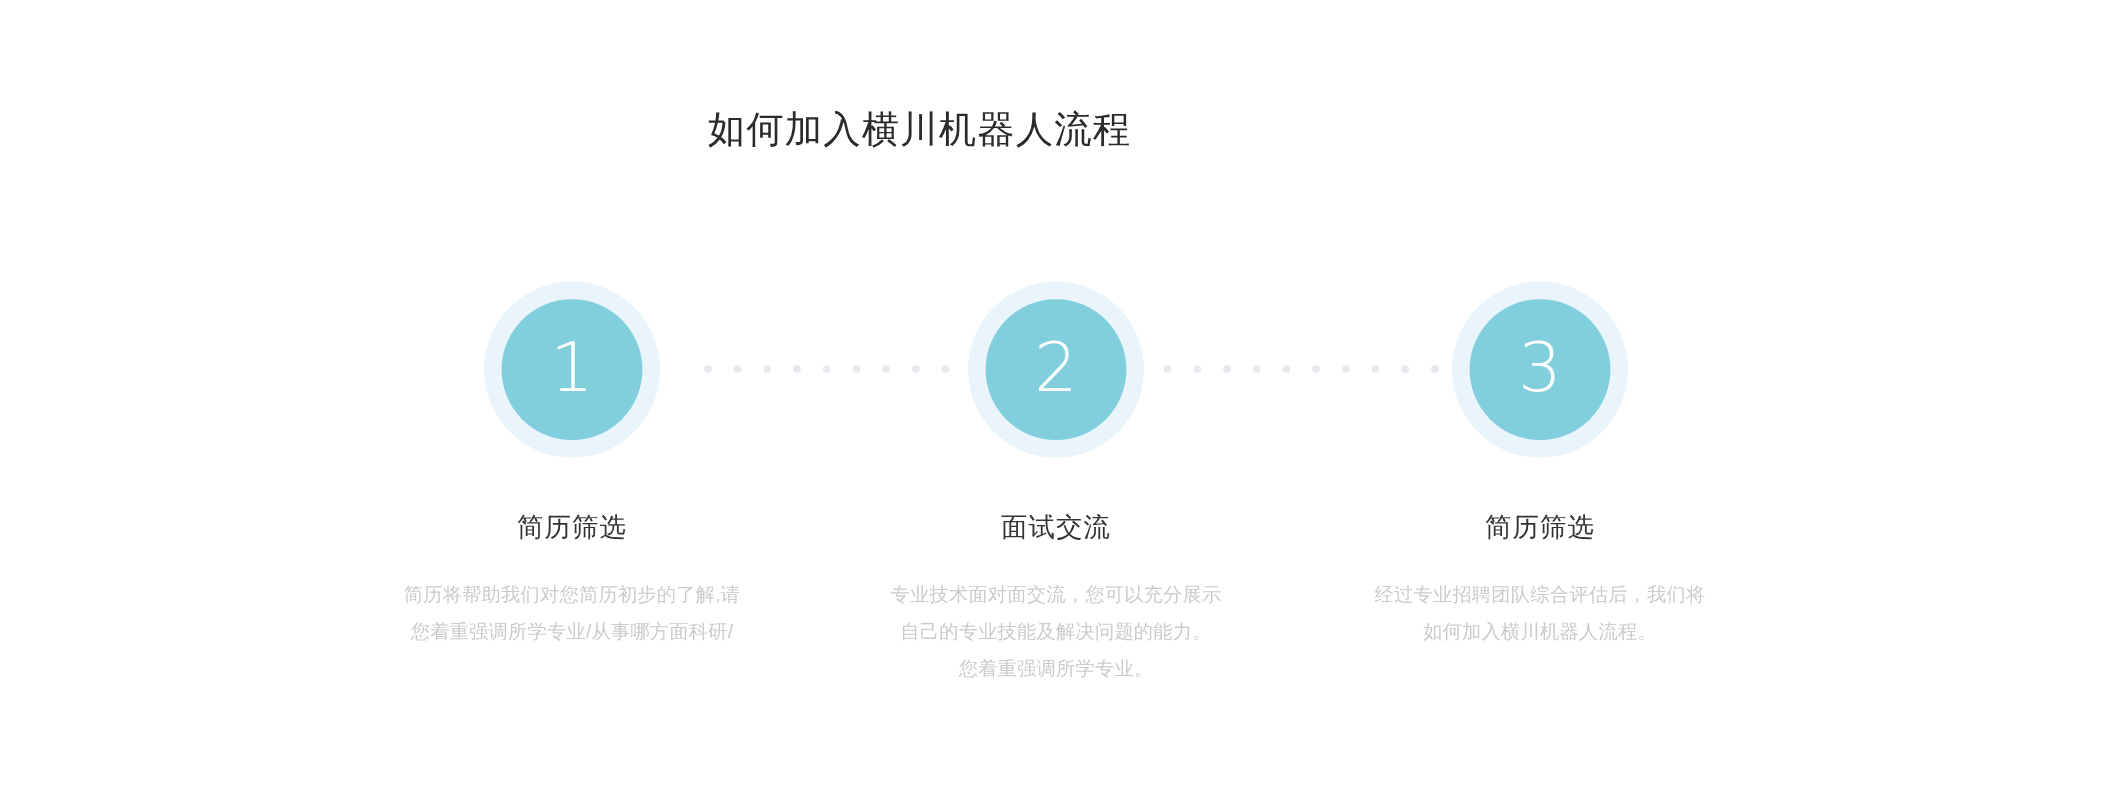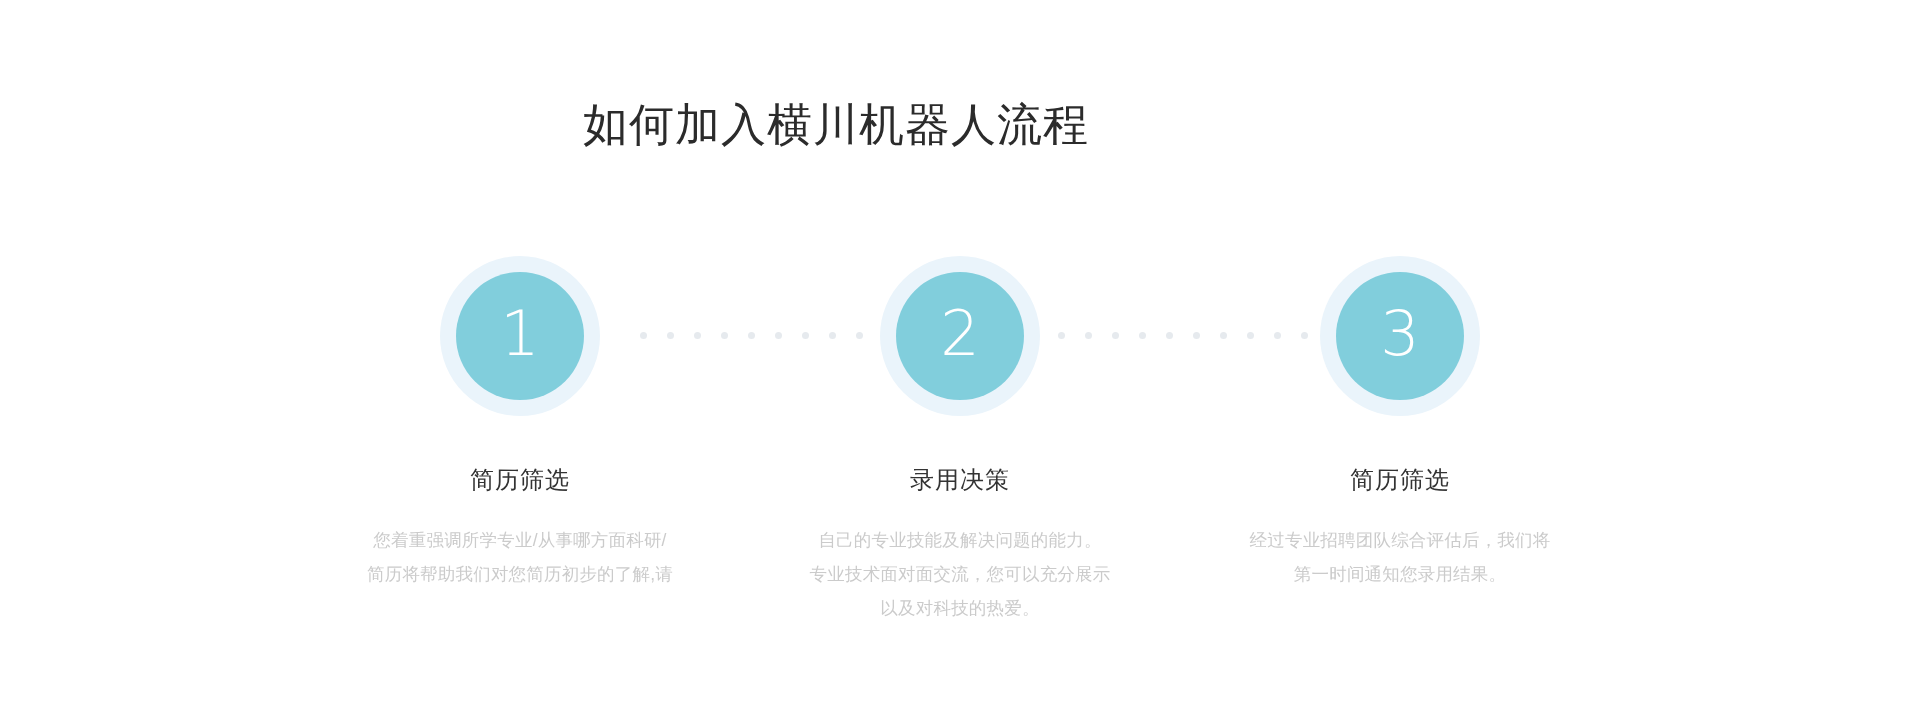--- a/index.html
+++ b/index.html
@@ -29,7 +29,7 @@
     left: 0;
     width: 1672px;
     text-align: center;
-    font-size: 45px;
+    font-size: 34px;
     line-height: 1.2;
     font-weight: 500;
     color: #2b2b2b;

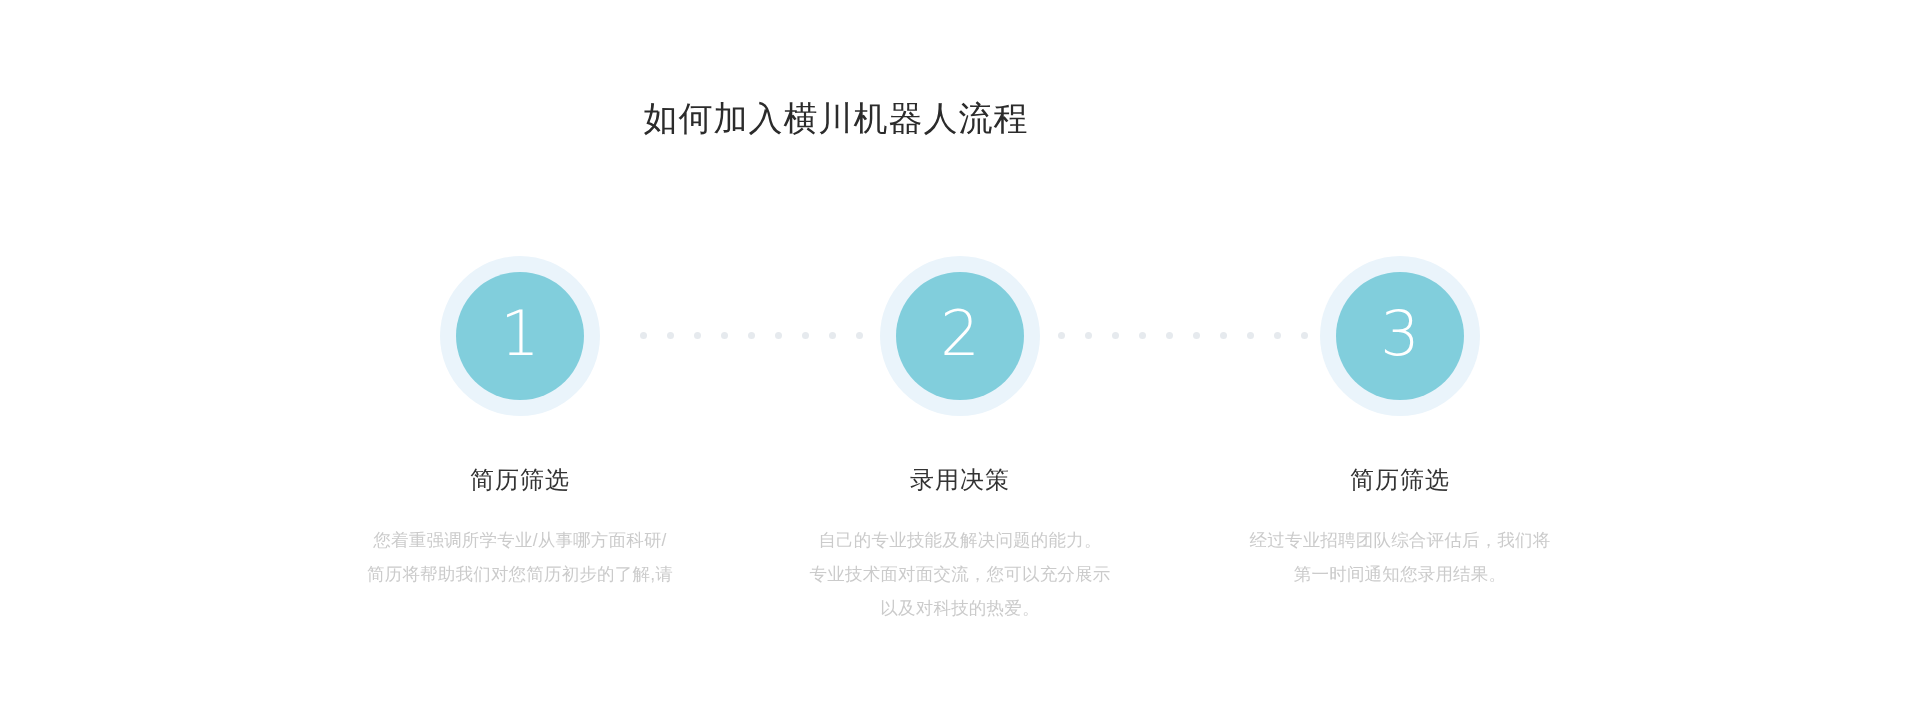--- a/index.html
+++ b/index.html
@@ -187,7 +187,7 @@
           <span class="step-number" style="color: rgb(255, 255, 255);">2</span>
         </div>
       </div>
-      <div class="step-title" style="color: rgb(51, 51, 51);">录用决策</div>
+      <div class="step-title" style="color: rgb(51, 51, 51);">面试交流</div>
       <div class="step-desc" style="color: rgb(203, 203, 203);">
         <div>自己的专业技能及解决问题的能力。</div>
         <div>专业技术面对面交流，您可以充分展示</div>

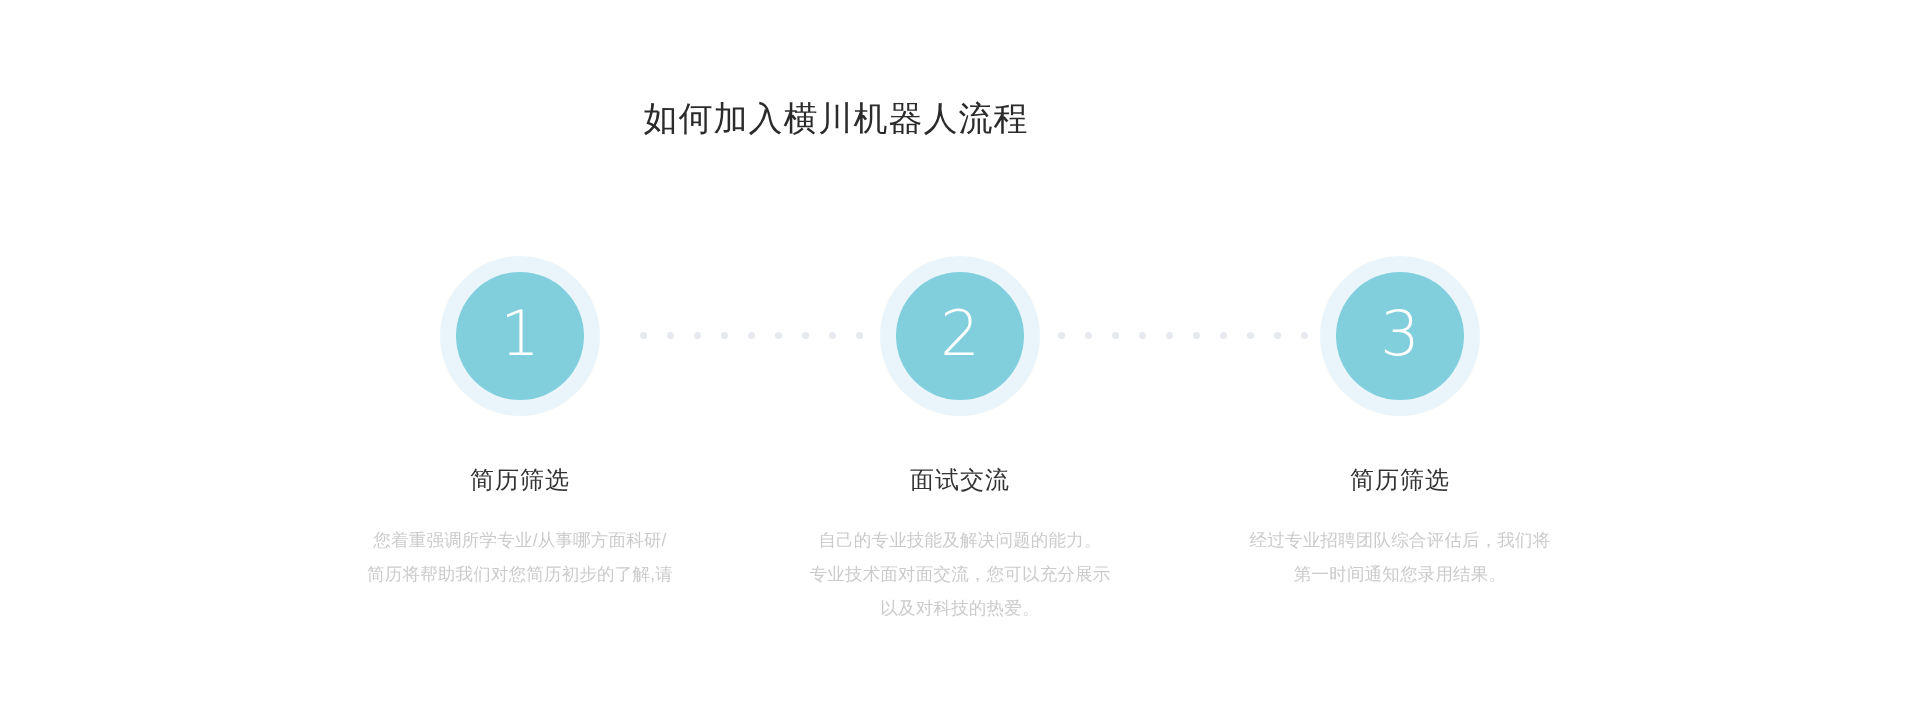--- a/index.html
+++ b/index.html
@@ -176,8 +176,8 @@
       </div>
       <div class="step-title" style="color: rgb(51, 51, 51);">简历筛选</div>
       <div class="step-desc" style="color: rgb(203, 203, 203);">
+        <div>简历将帮助我们对您简历初步的了解,请</div>
         <div>您着重强调所学专业/从事哪方面科研/</div>
-        <div>简历将帮助我们对您简历初步的了解,请</div>
       </div>
     </div>
 

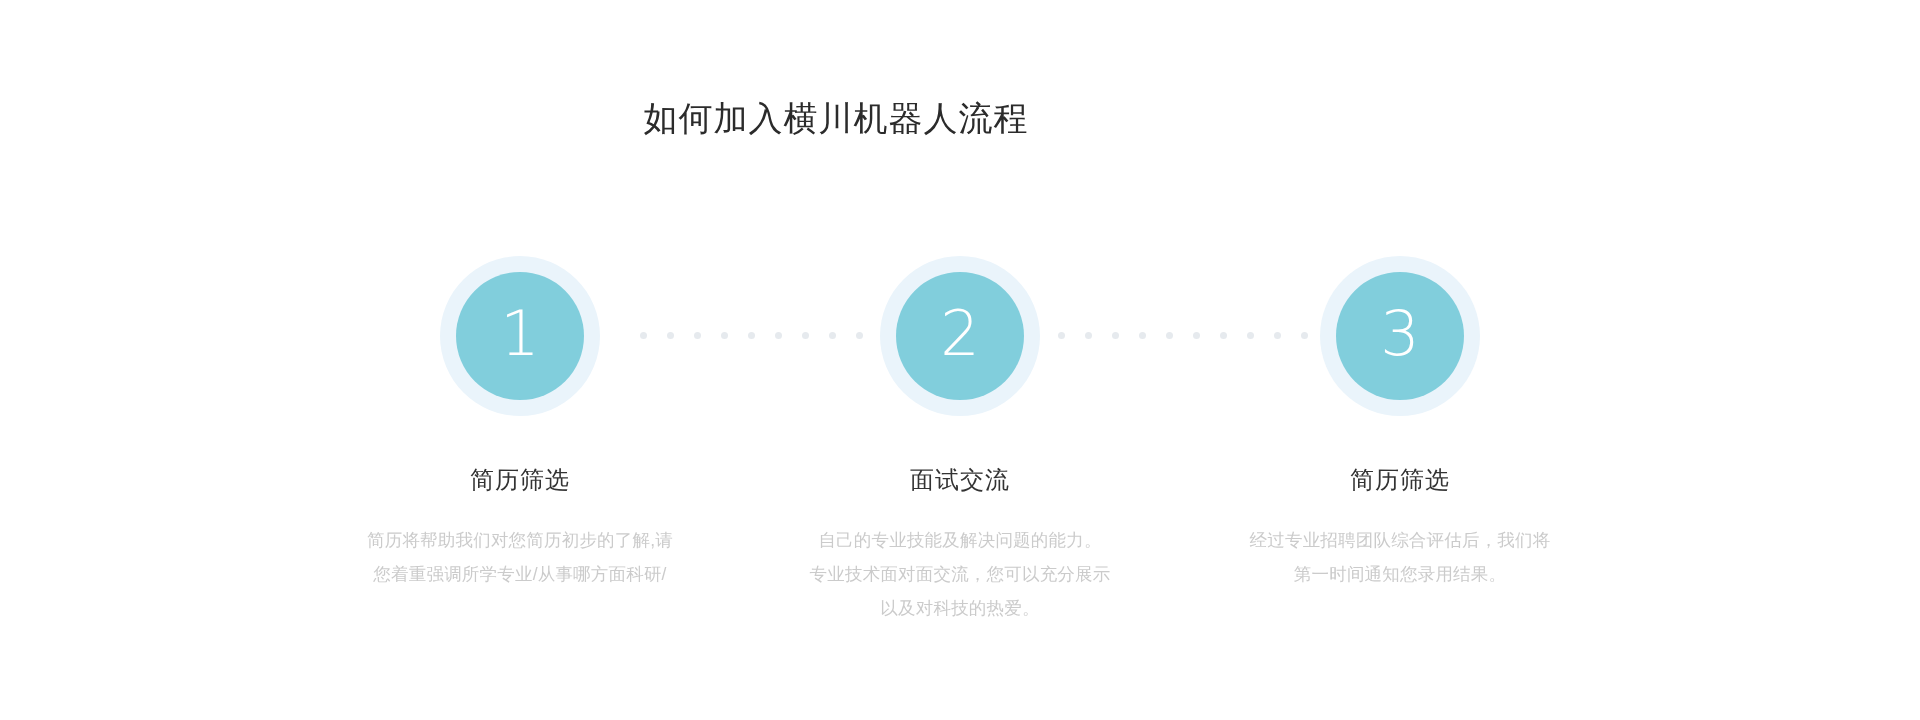--- a/index.html
+++ b/index.html
@@ -189,8 +189,8 @@
       </div>
       <div class="step-title" style="color: rgb(51, 51, 51);">面试交流</div>
       <div class="step-desc" style="color: rgb(203, 203, 203);">
+        <div>专业技术面对面交流，您可以充分展示</div>
         <div>自己的专业技能及解决问题的能力。</div>
-        <div>专业技术面对面交流，您可以充分展示</div>
         <div>以及对科技的热爱。</div>
       </div>
     </div>

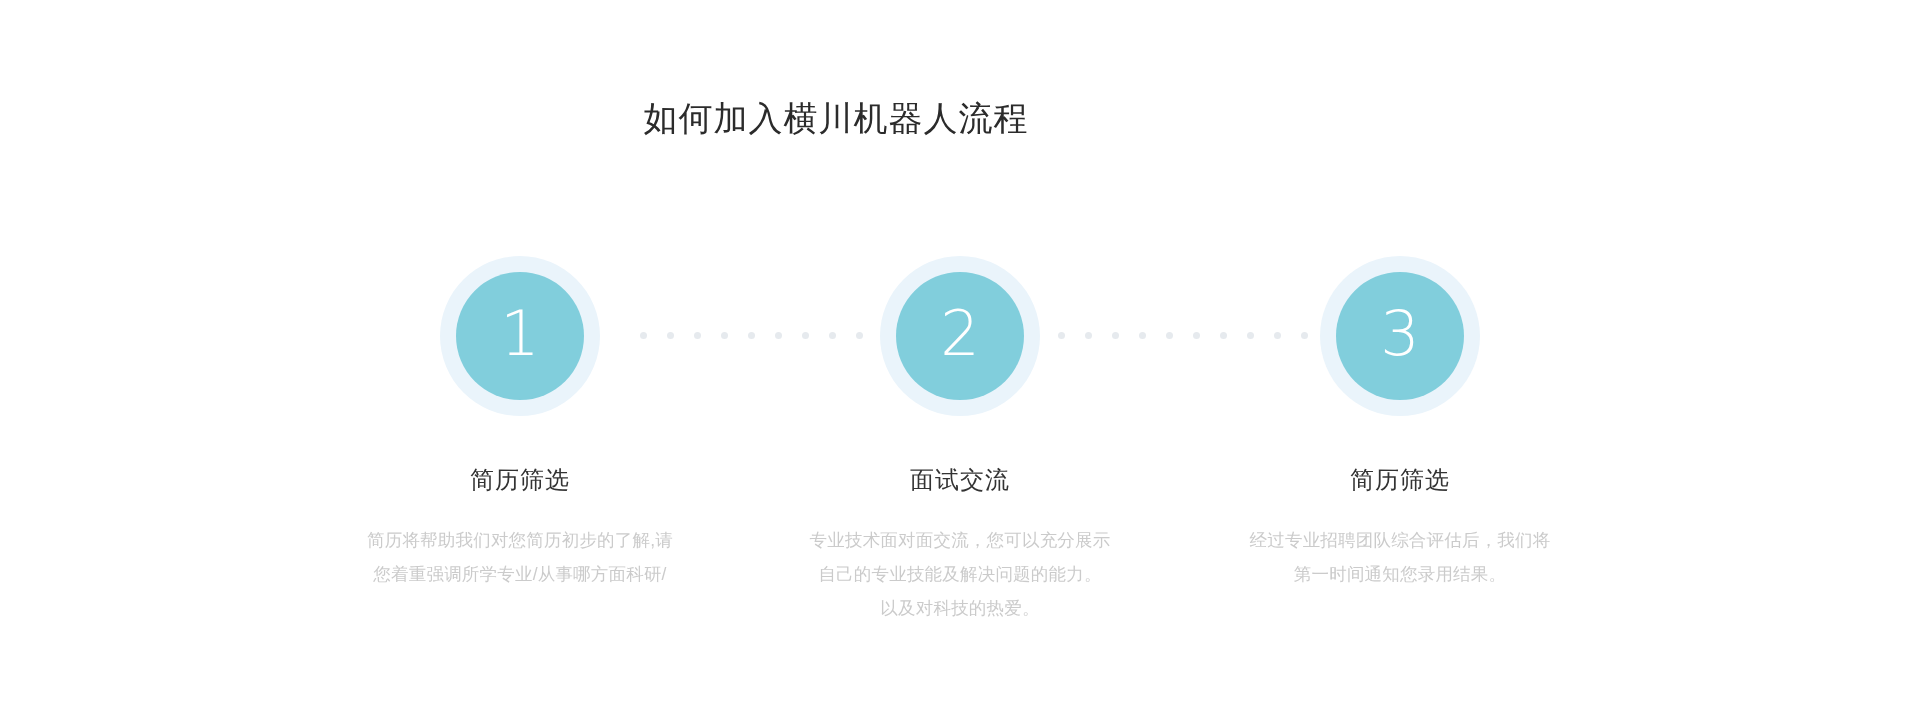--- a/index.html
+++ b/index.html
@@ -204,7 +204,7 @@
       <div class="step-title" style="color: rgb(51, 51, 51);">简历筛选</div>
       <div class="step-desc" style="color: rgb(203, 203, 203);">
         <div>经过专业招聘团队综合评估后，我们将</div>
-        <div>第一时间通知您录用结果。</div>
+        <div>如何加入横川机器人流程。</div>
       </div>
     </div>
 

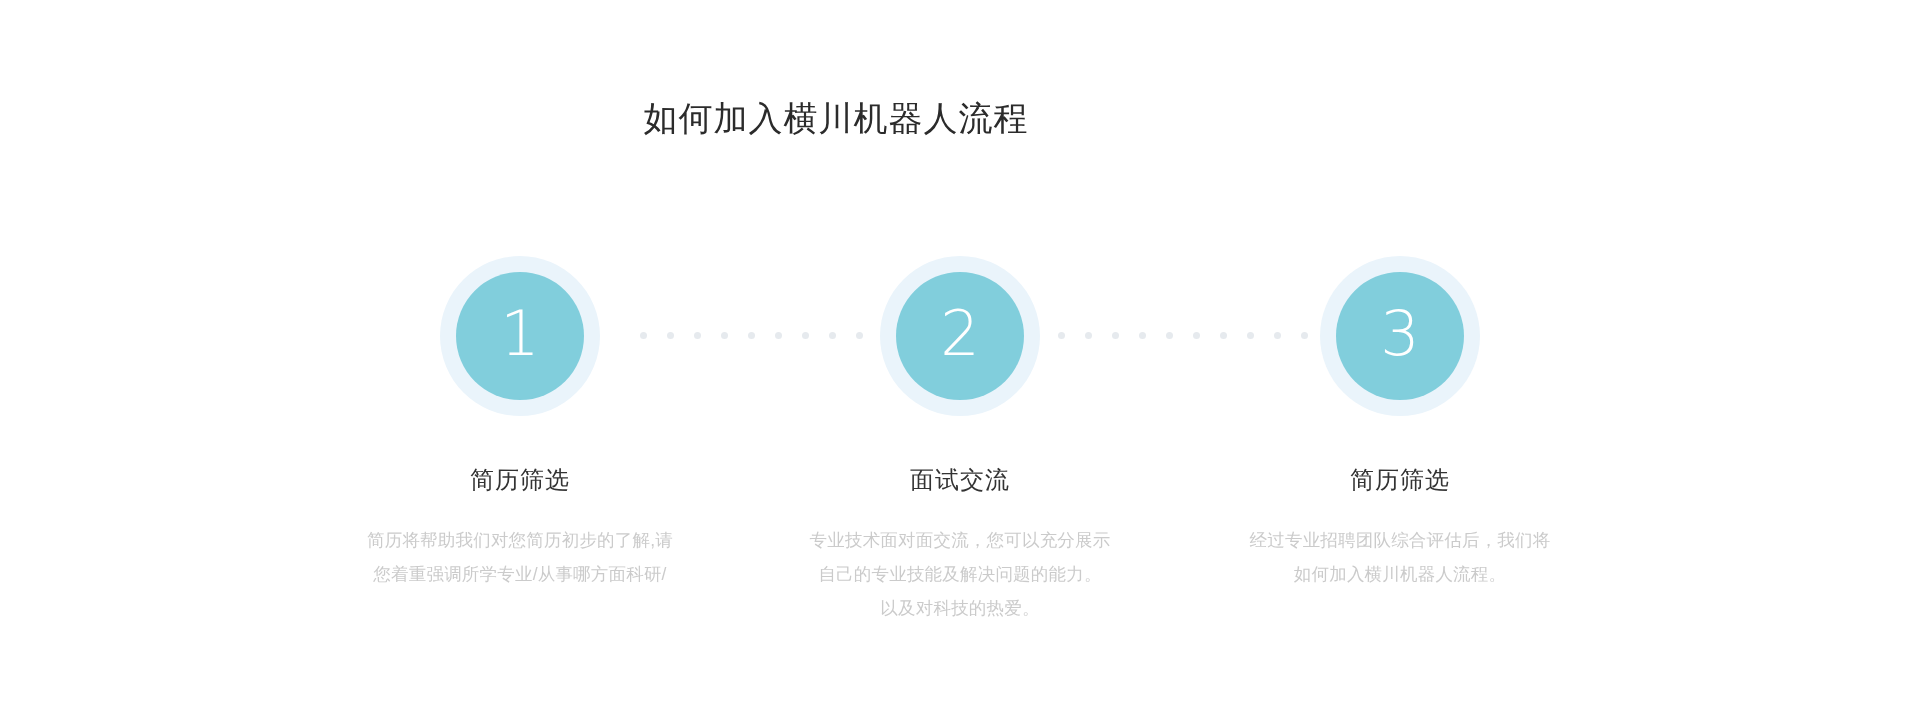--- a/index.html
+++ b/index.html
@@ -191,7 +191,7 @@
       <div class="step-desc" style="color: rgb(203, 203, 203);">
         <div>专业技术面对面交流，您可以充分展示</div>
         <div>自己的专业技能及解决问题的能力。</div>
-        <div>以及对科技的热爱。</div>
+        <div>您着重强调所学专业。</div>
       </div>
     </div>
 

